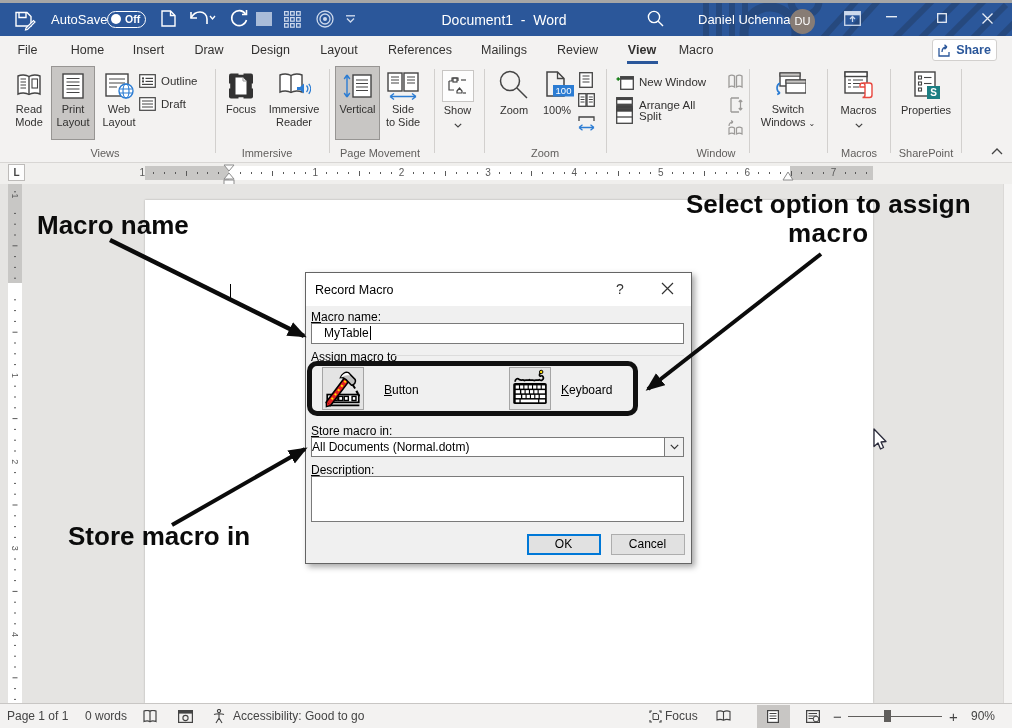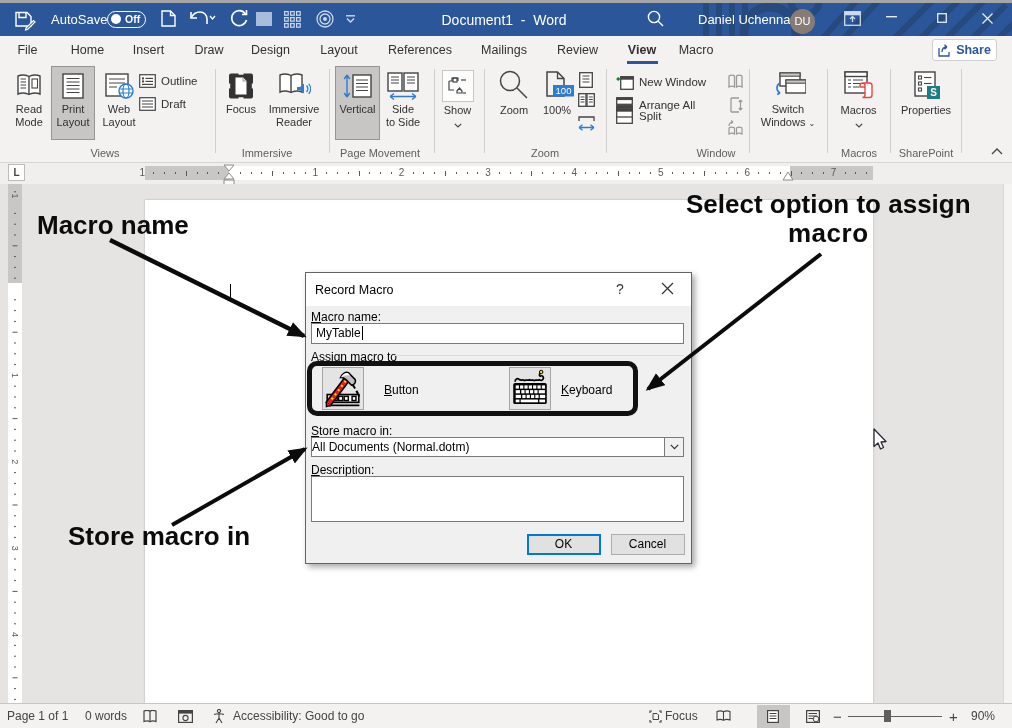--- a/index.html
+++ b/index.html
@@ -568,7 +568,7 @@
         </svg>
     </div>
     <div class="dlbl" style="top:37px"><u class="k">M</u>acro name:</div>
-    <div class="dinput" style="top:50px;height:21px;line-height:19px;padding-left:4px">MyTable<span style="border-left:1px solid #000;margin-left:1px"></span></div>
+    <div class="dinput" style="top:50px;height:21px;line-height:19px;padding-left:12px">MyTable<span style="border-left:1px solid #000;margin-left:1px"></span></div>
     <div class="dlbl" style="top:77px">Assign macro to</div>
     <div style="position:absolute;left:88px;top:82px;width:290px;height:1px;background:#dcdcdc"></div>
     <div id="blackrect"></div>

